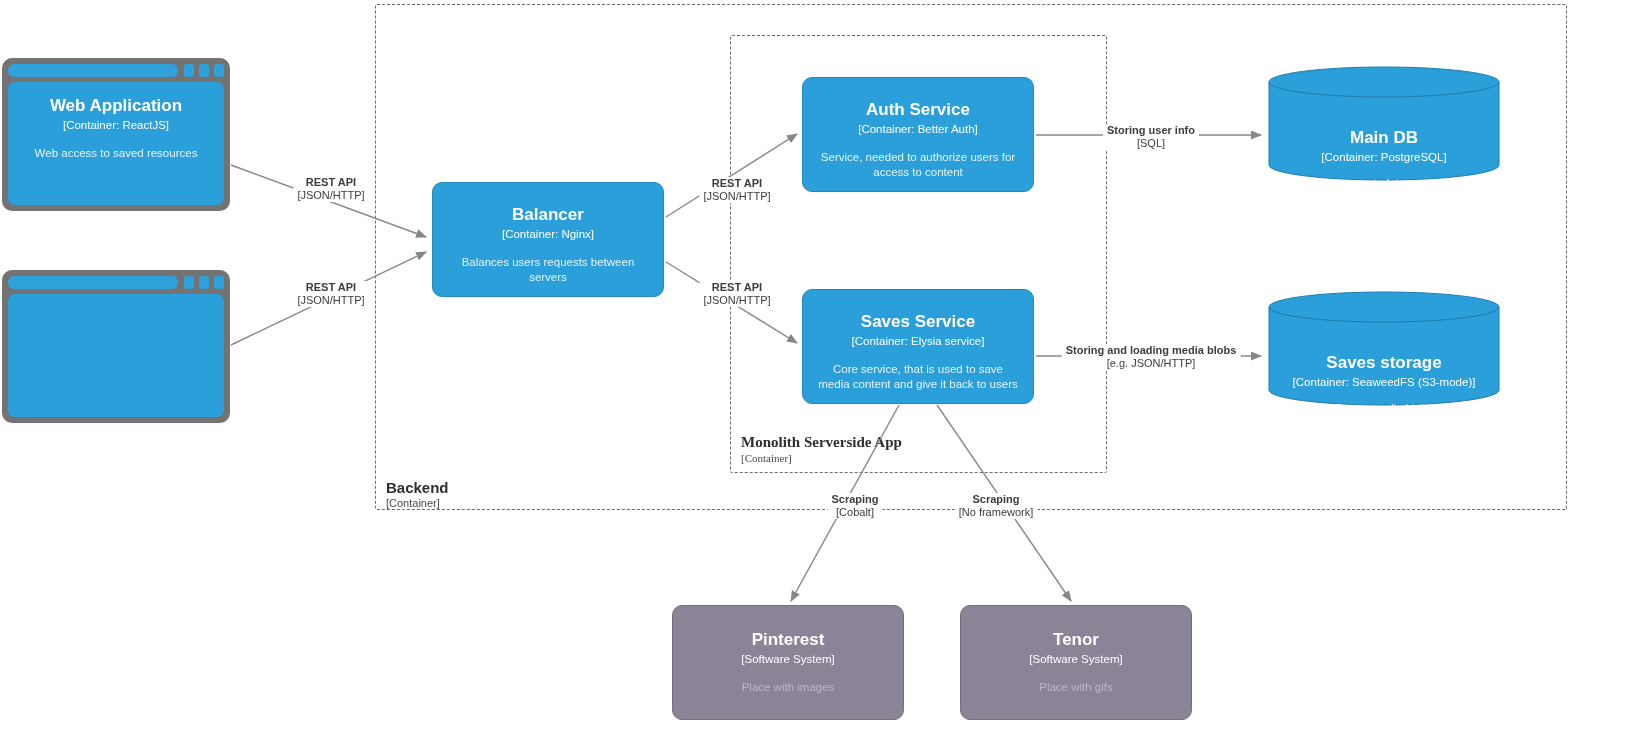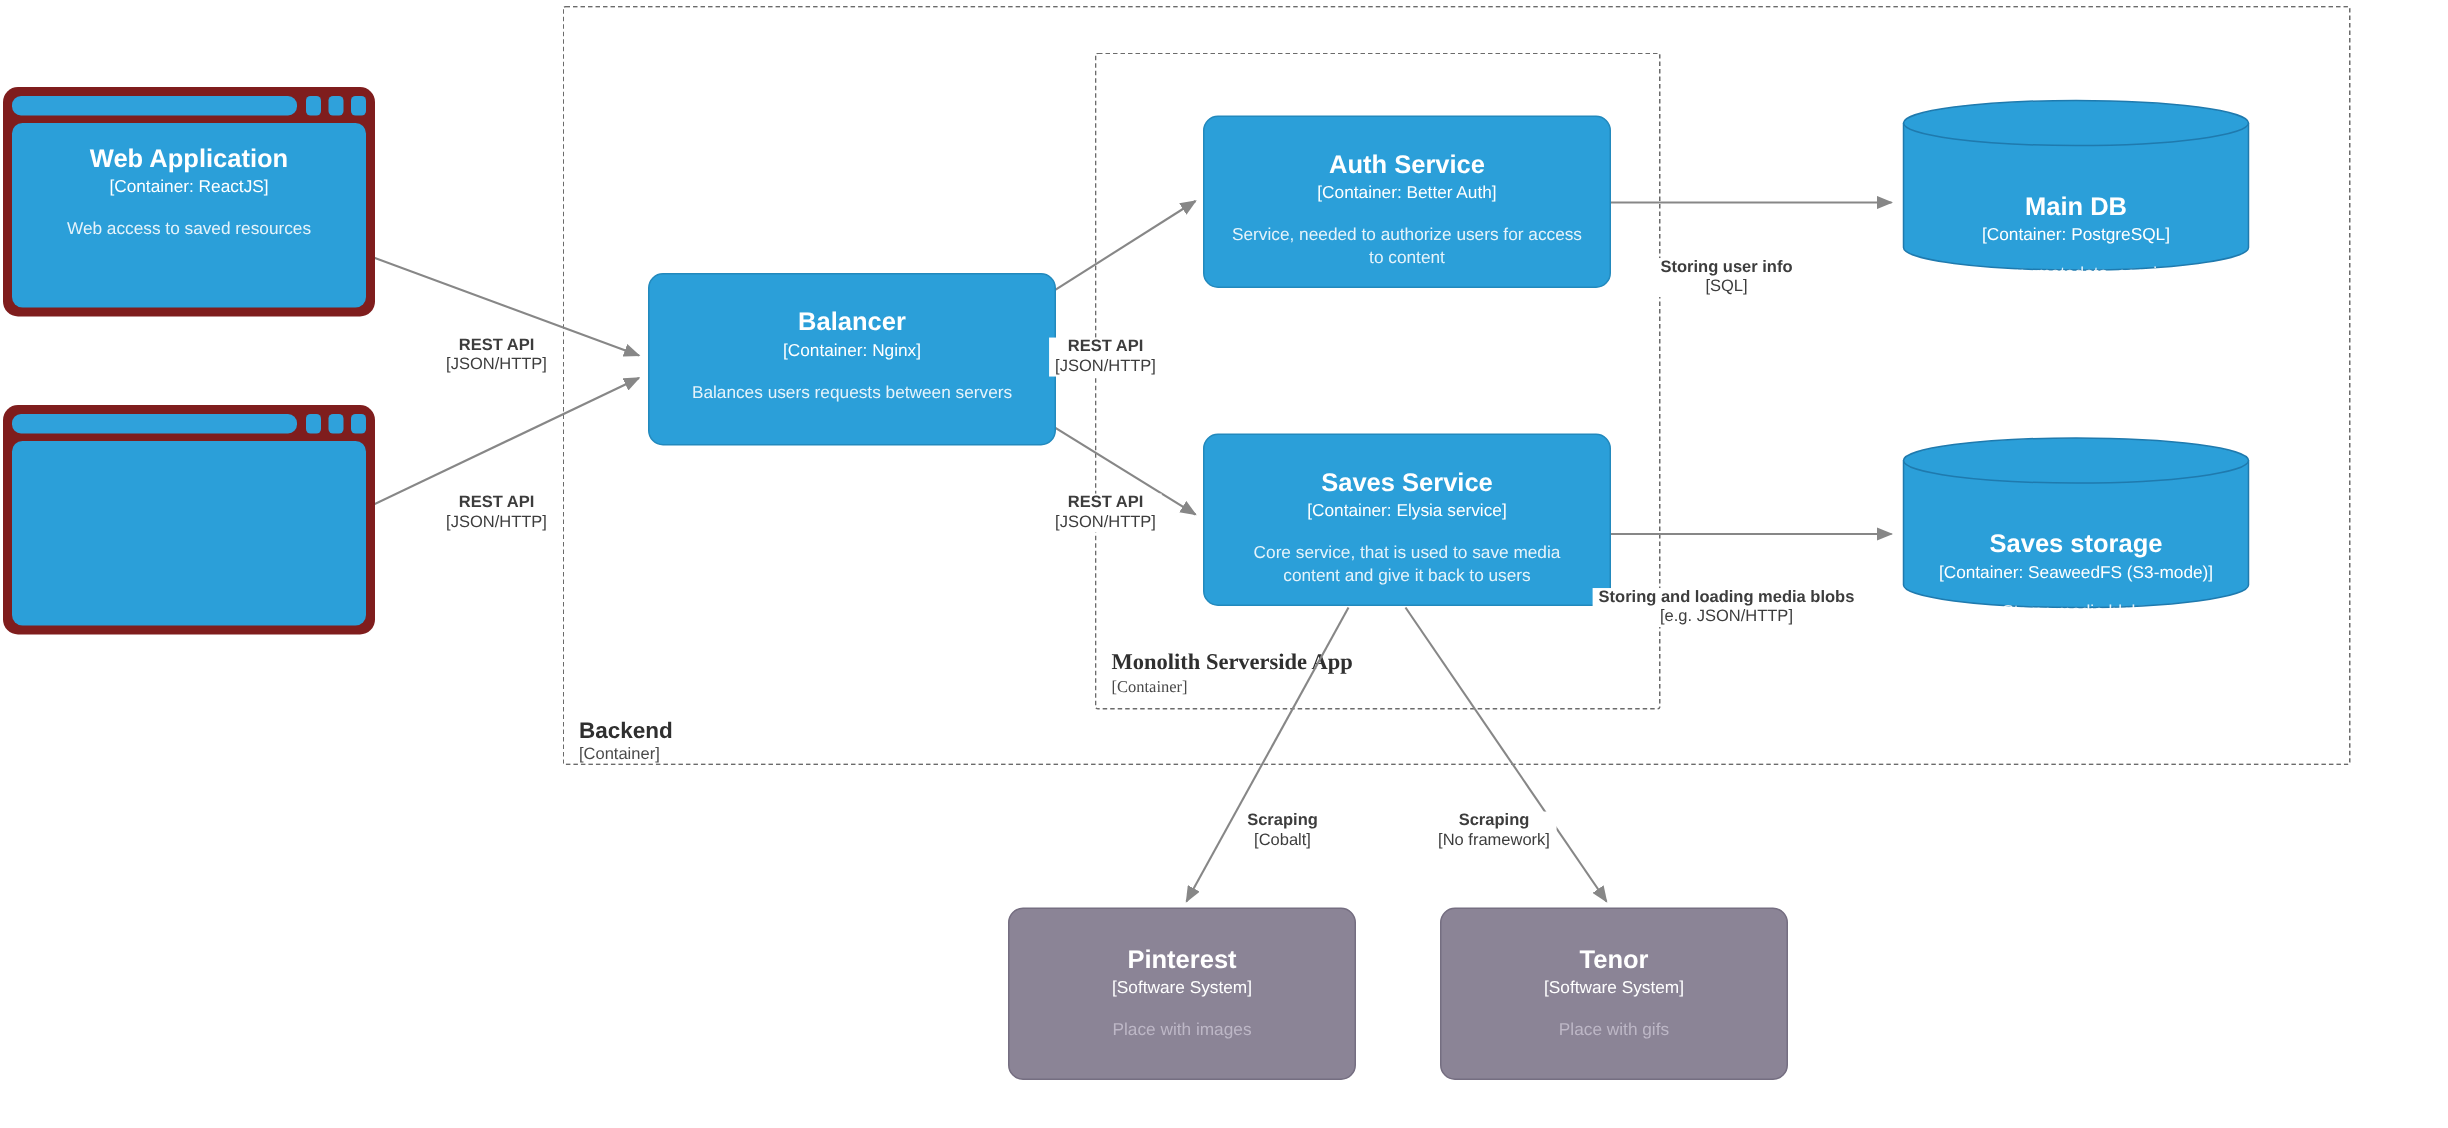--- a/index.html
+++ b/index.html
@@ -36,7 +36,7 @@
   .ext .n-desc{color:#bdb7c6;}
 
   
-  .browser{width:248px;height:153px;background:#7f1d1d;border-radius:10px;}
+  .browser{width:228px;height:153px;background:#737373;border-radius:10px;}
   .browser .bar{position:absolute;left:6px;top:6px;right:6px;height:13px;}
   .browser .addr{position:absolute;left:0;top:0;right:46px;height:13px;
                  background:#2fa1db;border-radius:6px;}

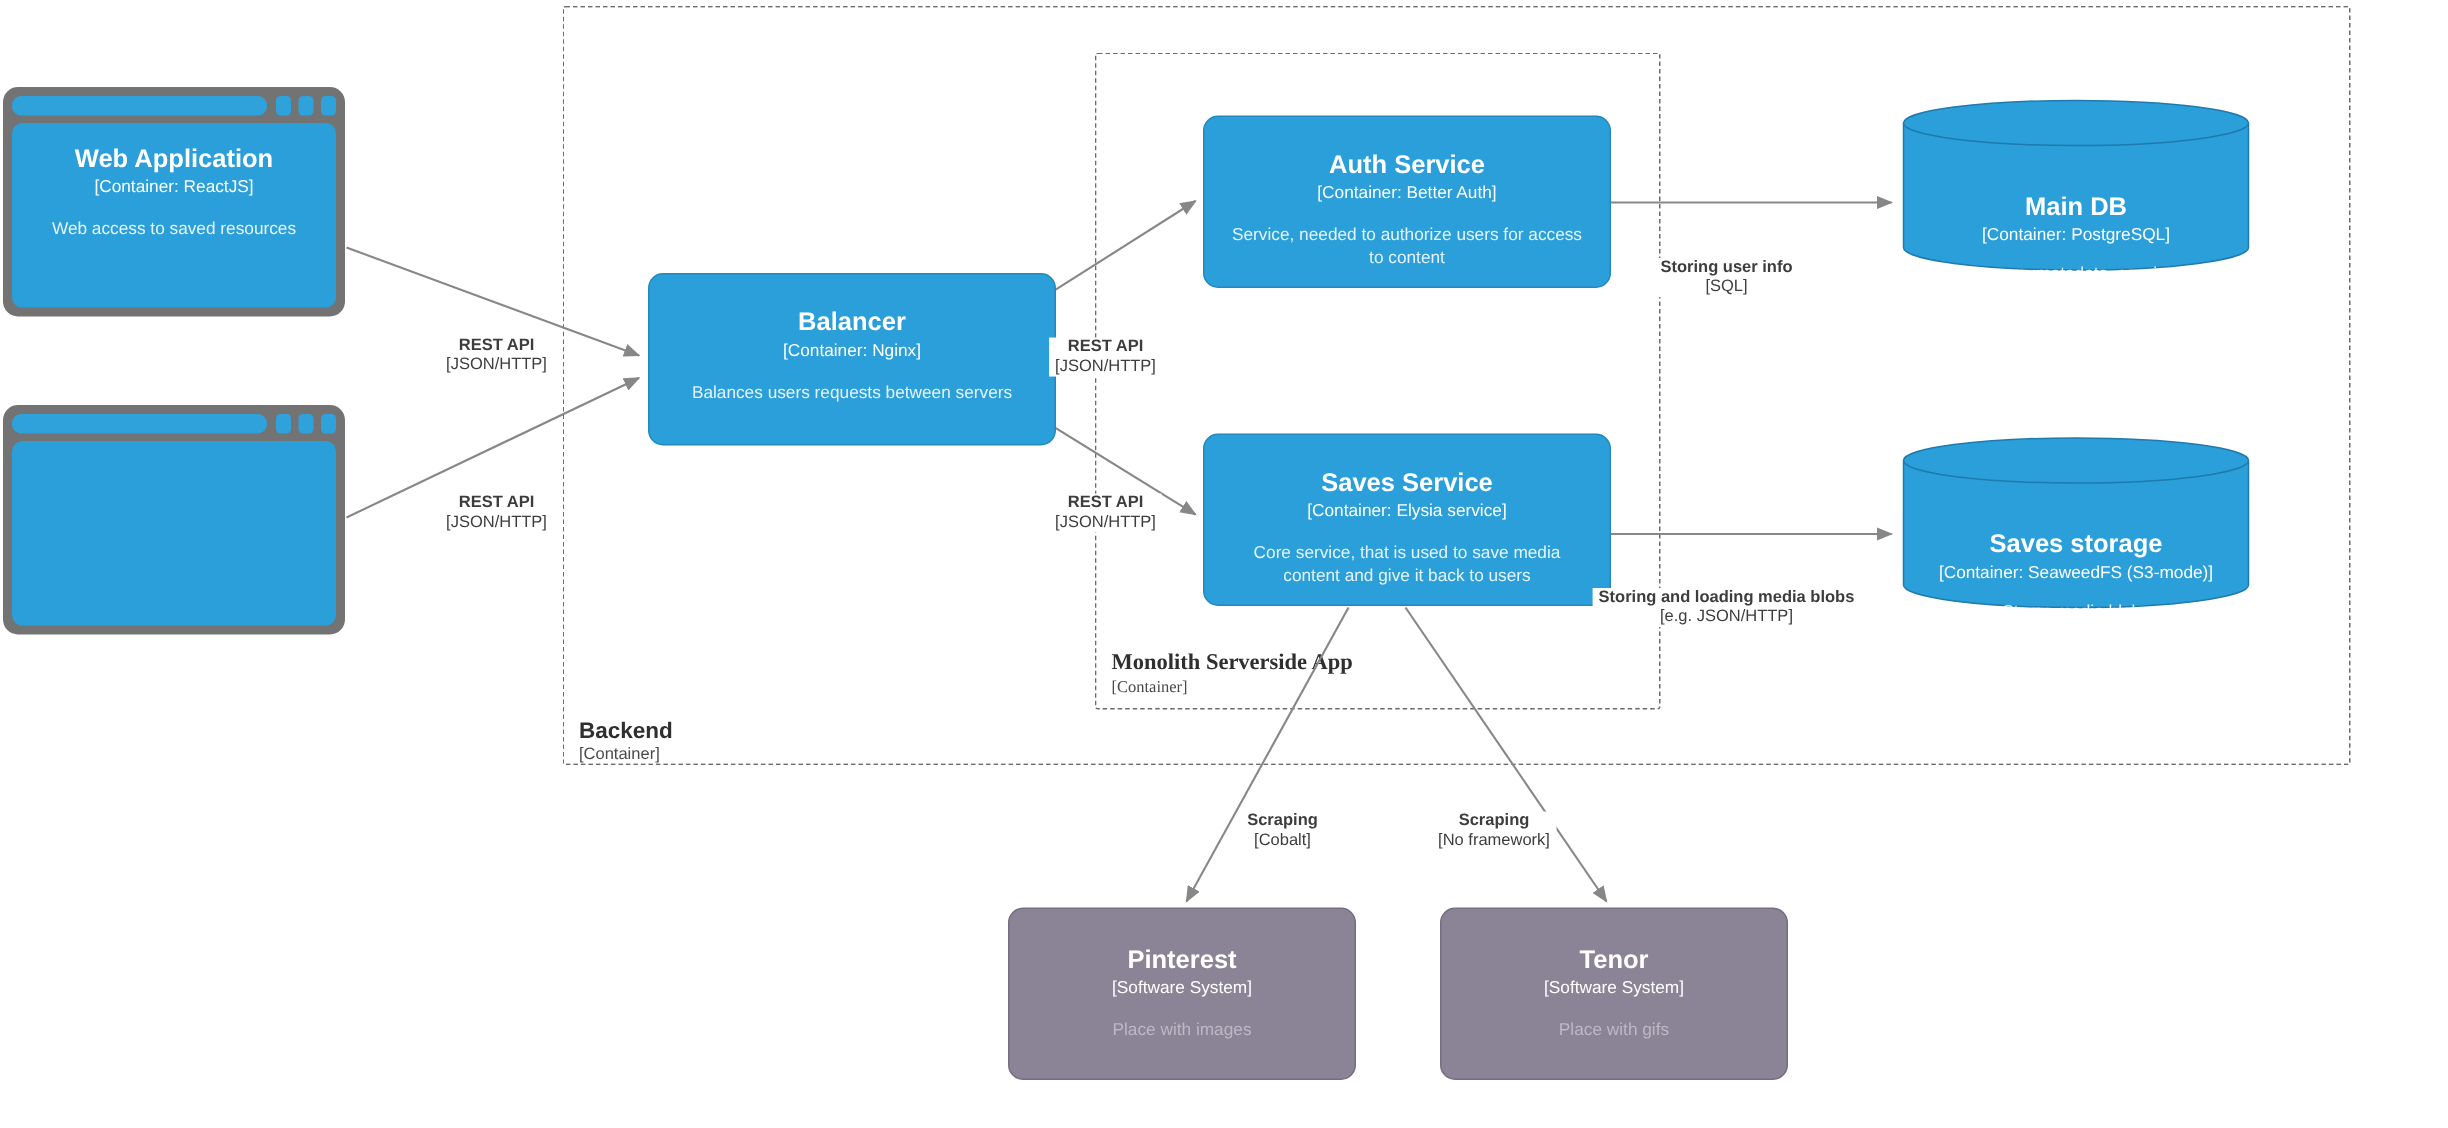--- a/index.html
+++ b/index.html
@@ -27,7 +27,7 @@
           padding:0 14px;}
 
   
-  .box{width:272px;height:115px;background:#2b9fd9;border:1px solid #2289bd;
+  .box{width:232px;height:115px;background:#2b9fd9;border:1px solid #2289bd;
        border-radius:10px;padding-top:22px;}
 
   

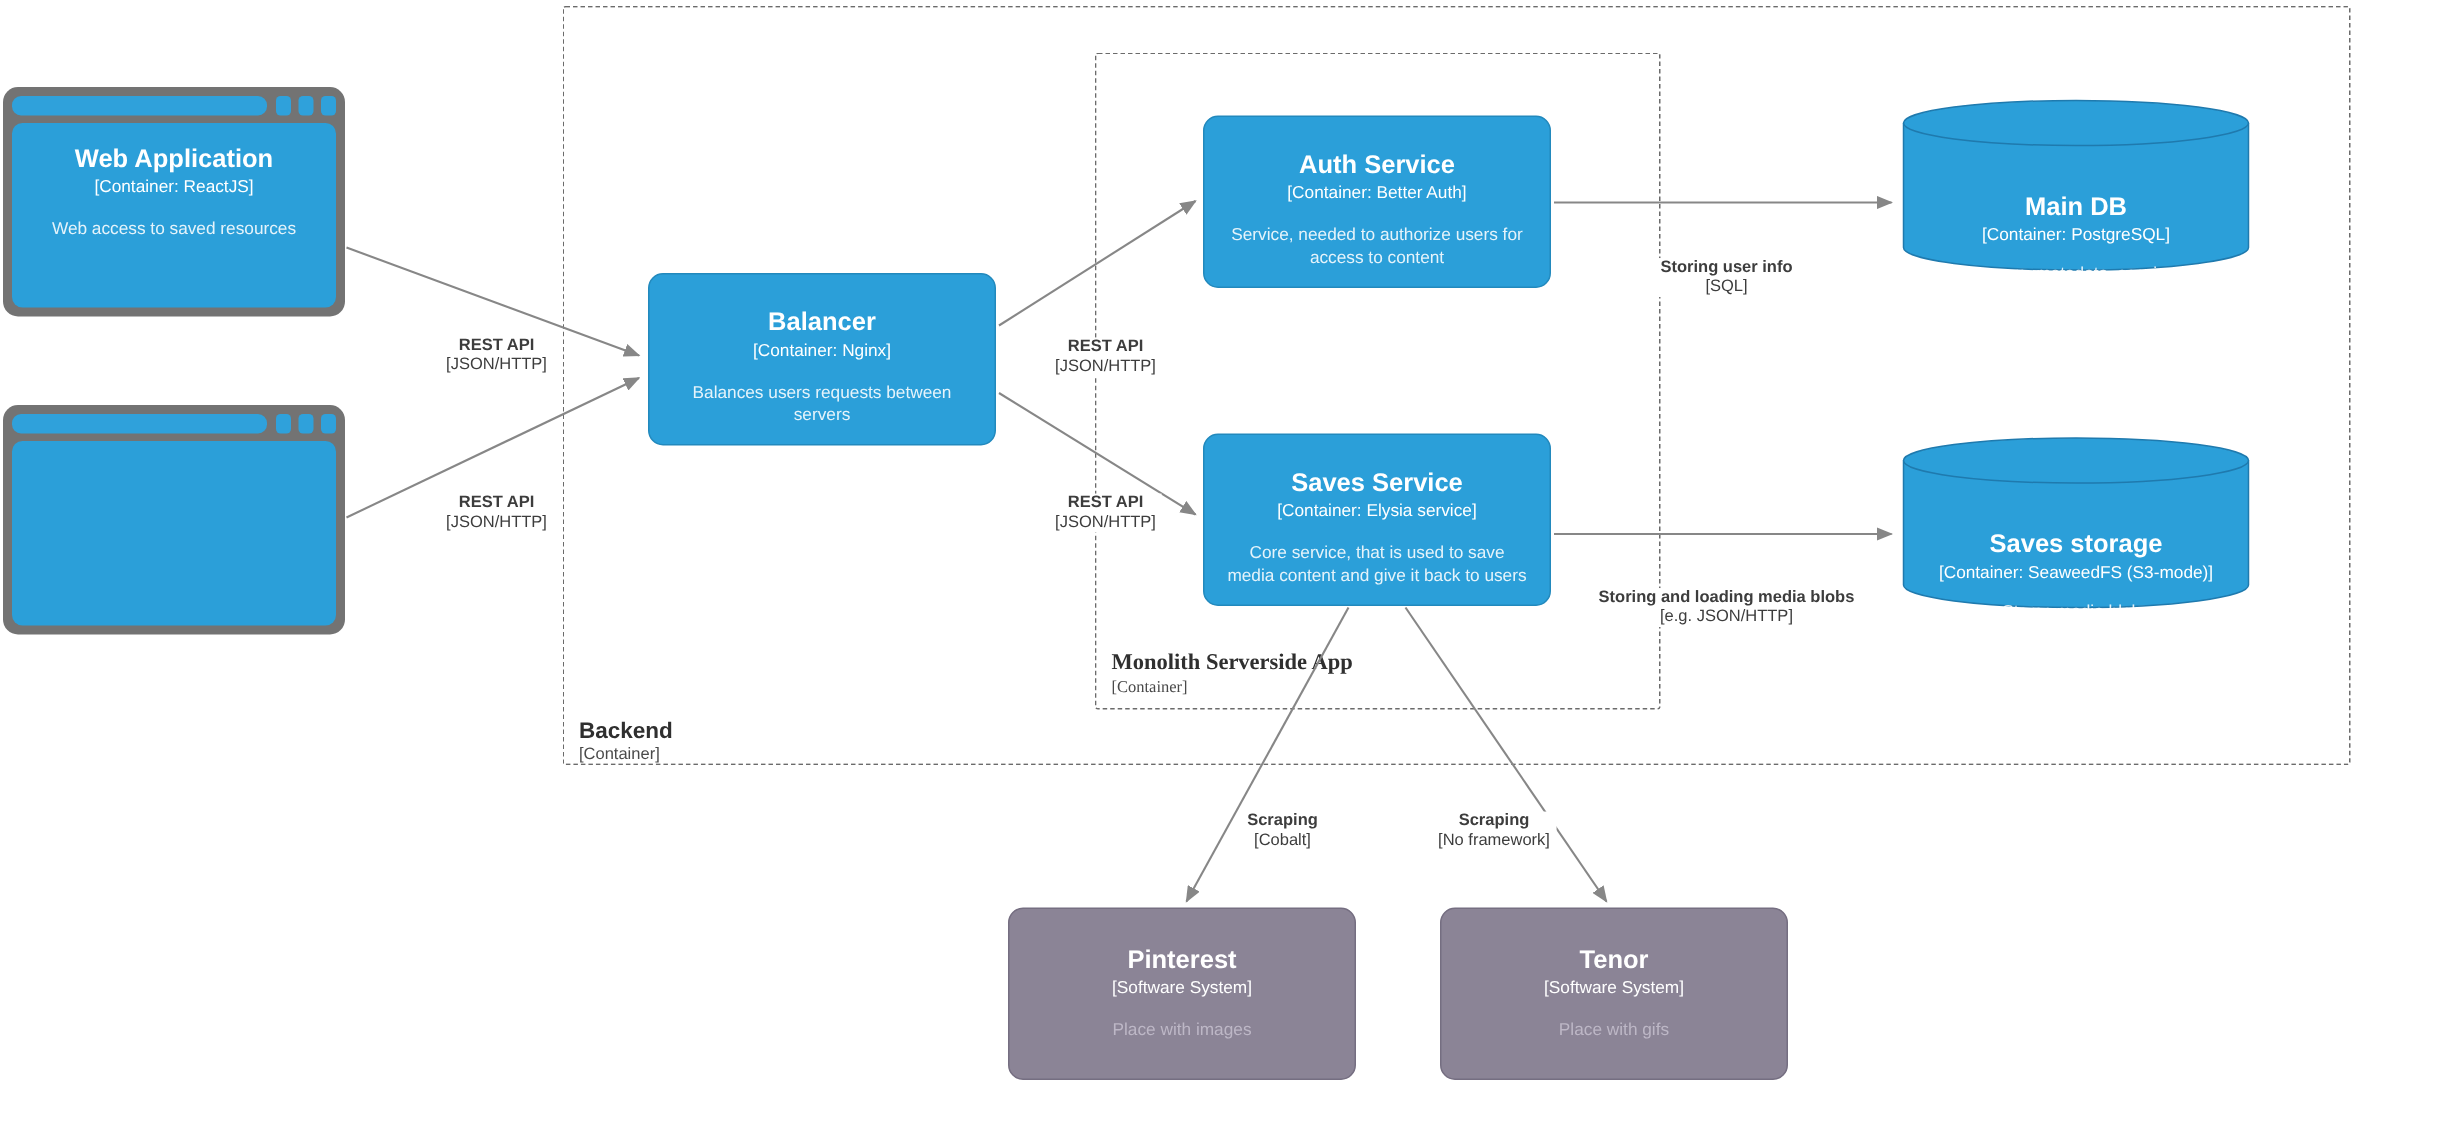--- a/index.html
+++ b/index.html
@@ -15,7 +15,7 @@
   
   .edges{position:absolute;left:0;top:0;z-index:2;}
   .edge-label{position:absolute;transform:translate(-50%,-50%);text-align:center;
-              background:#fff;padding:0 4px;z-index:4;line-height:1.18;margin-top:48px;}
+              background:#fff;padding:0 4px;z-index:4;line-height:1.18;}
   .edge-label .main{font-size:11px;font-weight:bold;color:#3d3d3d;white-space:nowrap;}
   .edge-label .tech{font-size:11px;color:#3d3d3d;white-space:nowrap;}
 

